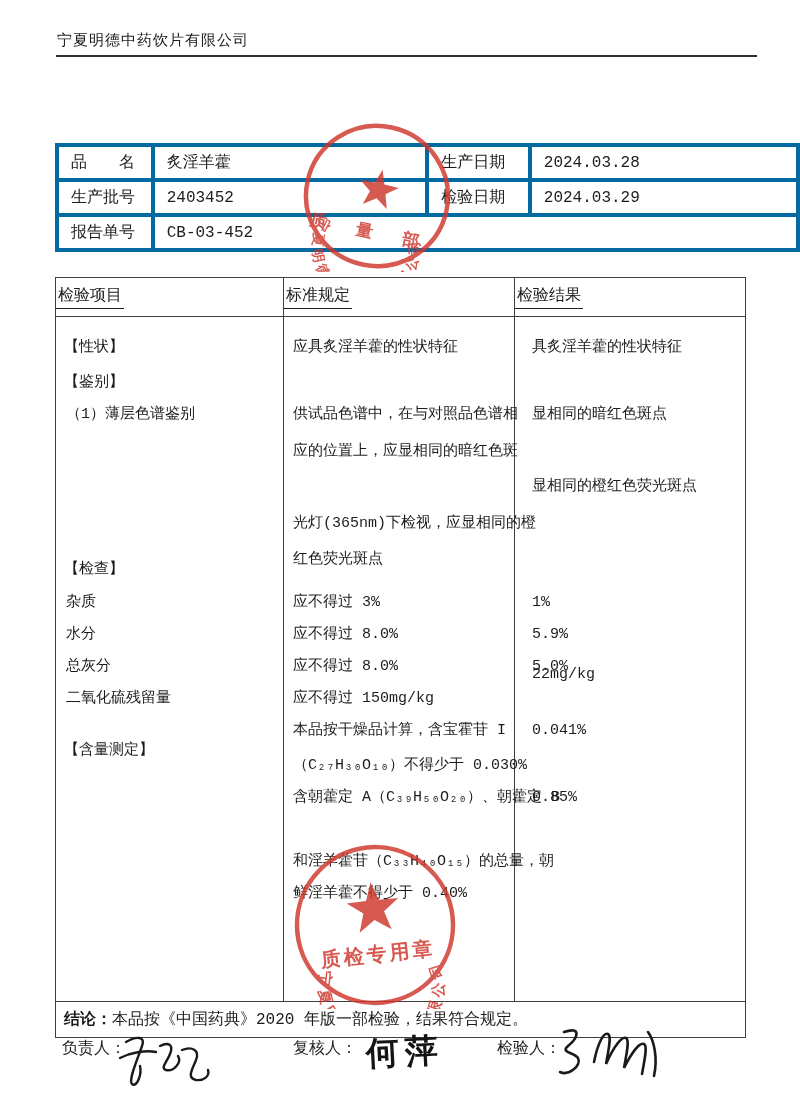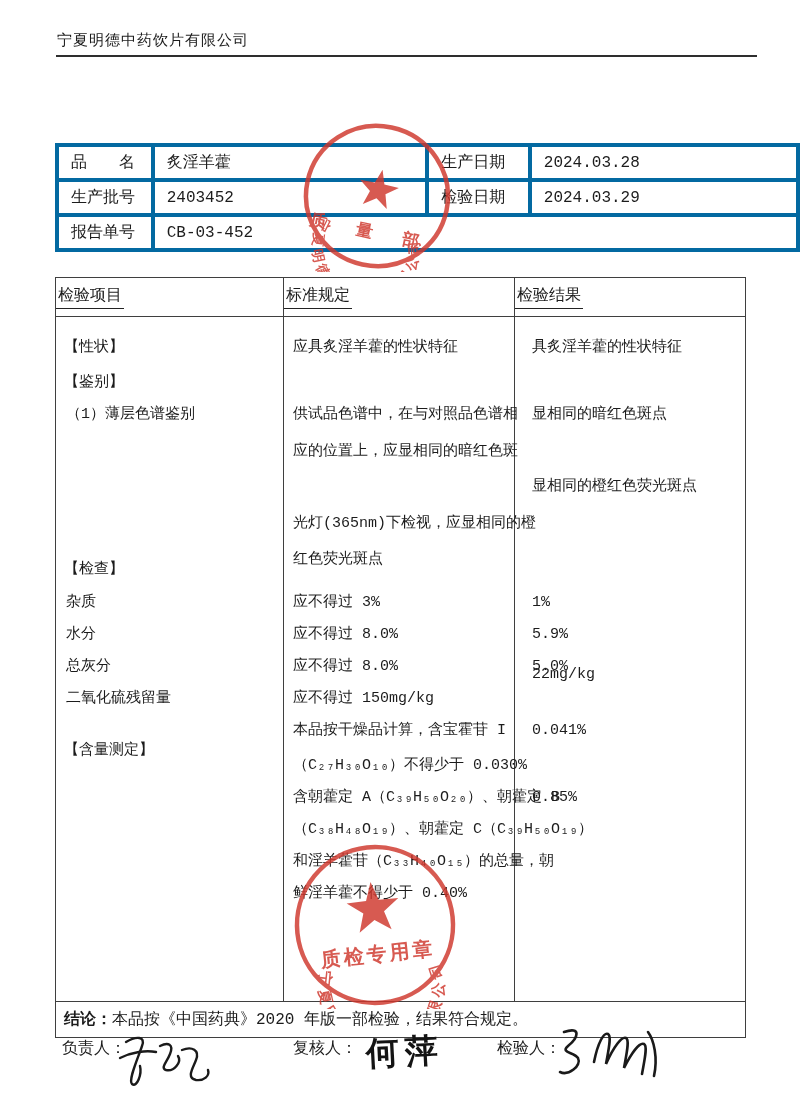--- a/index.html
+++ b/index.html
@@ -106,7 +106,6 @@
     <div class="bl x2" style="top:443px">本品按干燥品计算，含宝霍苷 I</div>
     <div class="bl x2" style="top:478px">（C₂₇H₃₀O₁₀）不得少于 0.030%</div>
     <div class="bl x2" style="top:510px">含朝藿定 A（C₃₉H₅₀O₂₀）、朝藿定 B</div>
-    <div class="bl x2" style="top:542px">（C₃₈H₄₈O₁₉）、朝藿定 C（C₃₉H₅₀O₁₉）</div>
     <div class="bl x2" style="top:574px">和淫羊藿苷（C₃₃H₄₀O₁₅）的总量，朝</div>
     <div class="bl x2" style="top:606px">鲜淫羊藿不得少于 0.40%</div>
 

